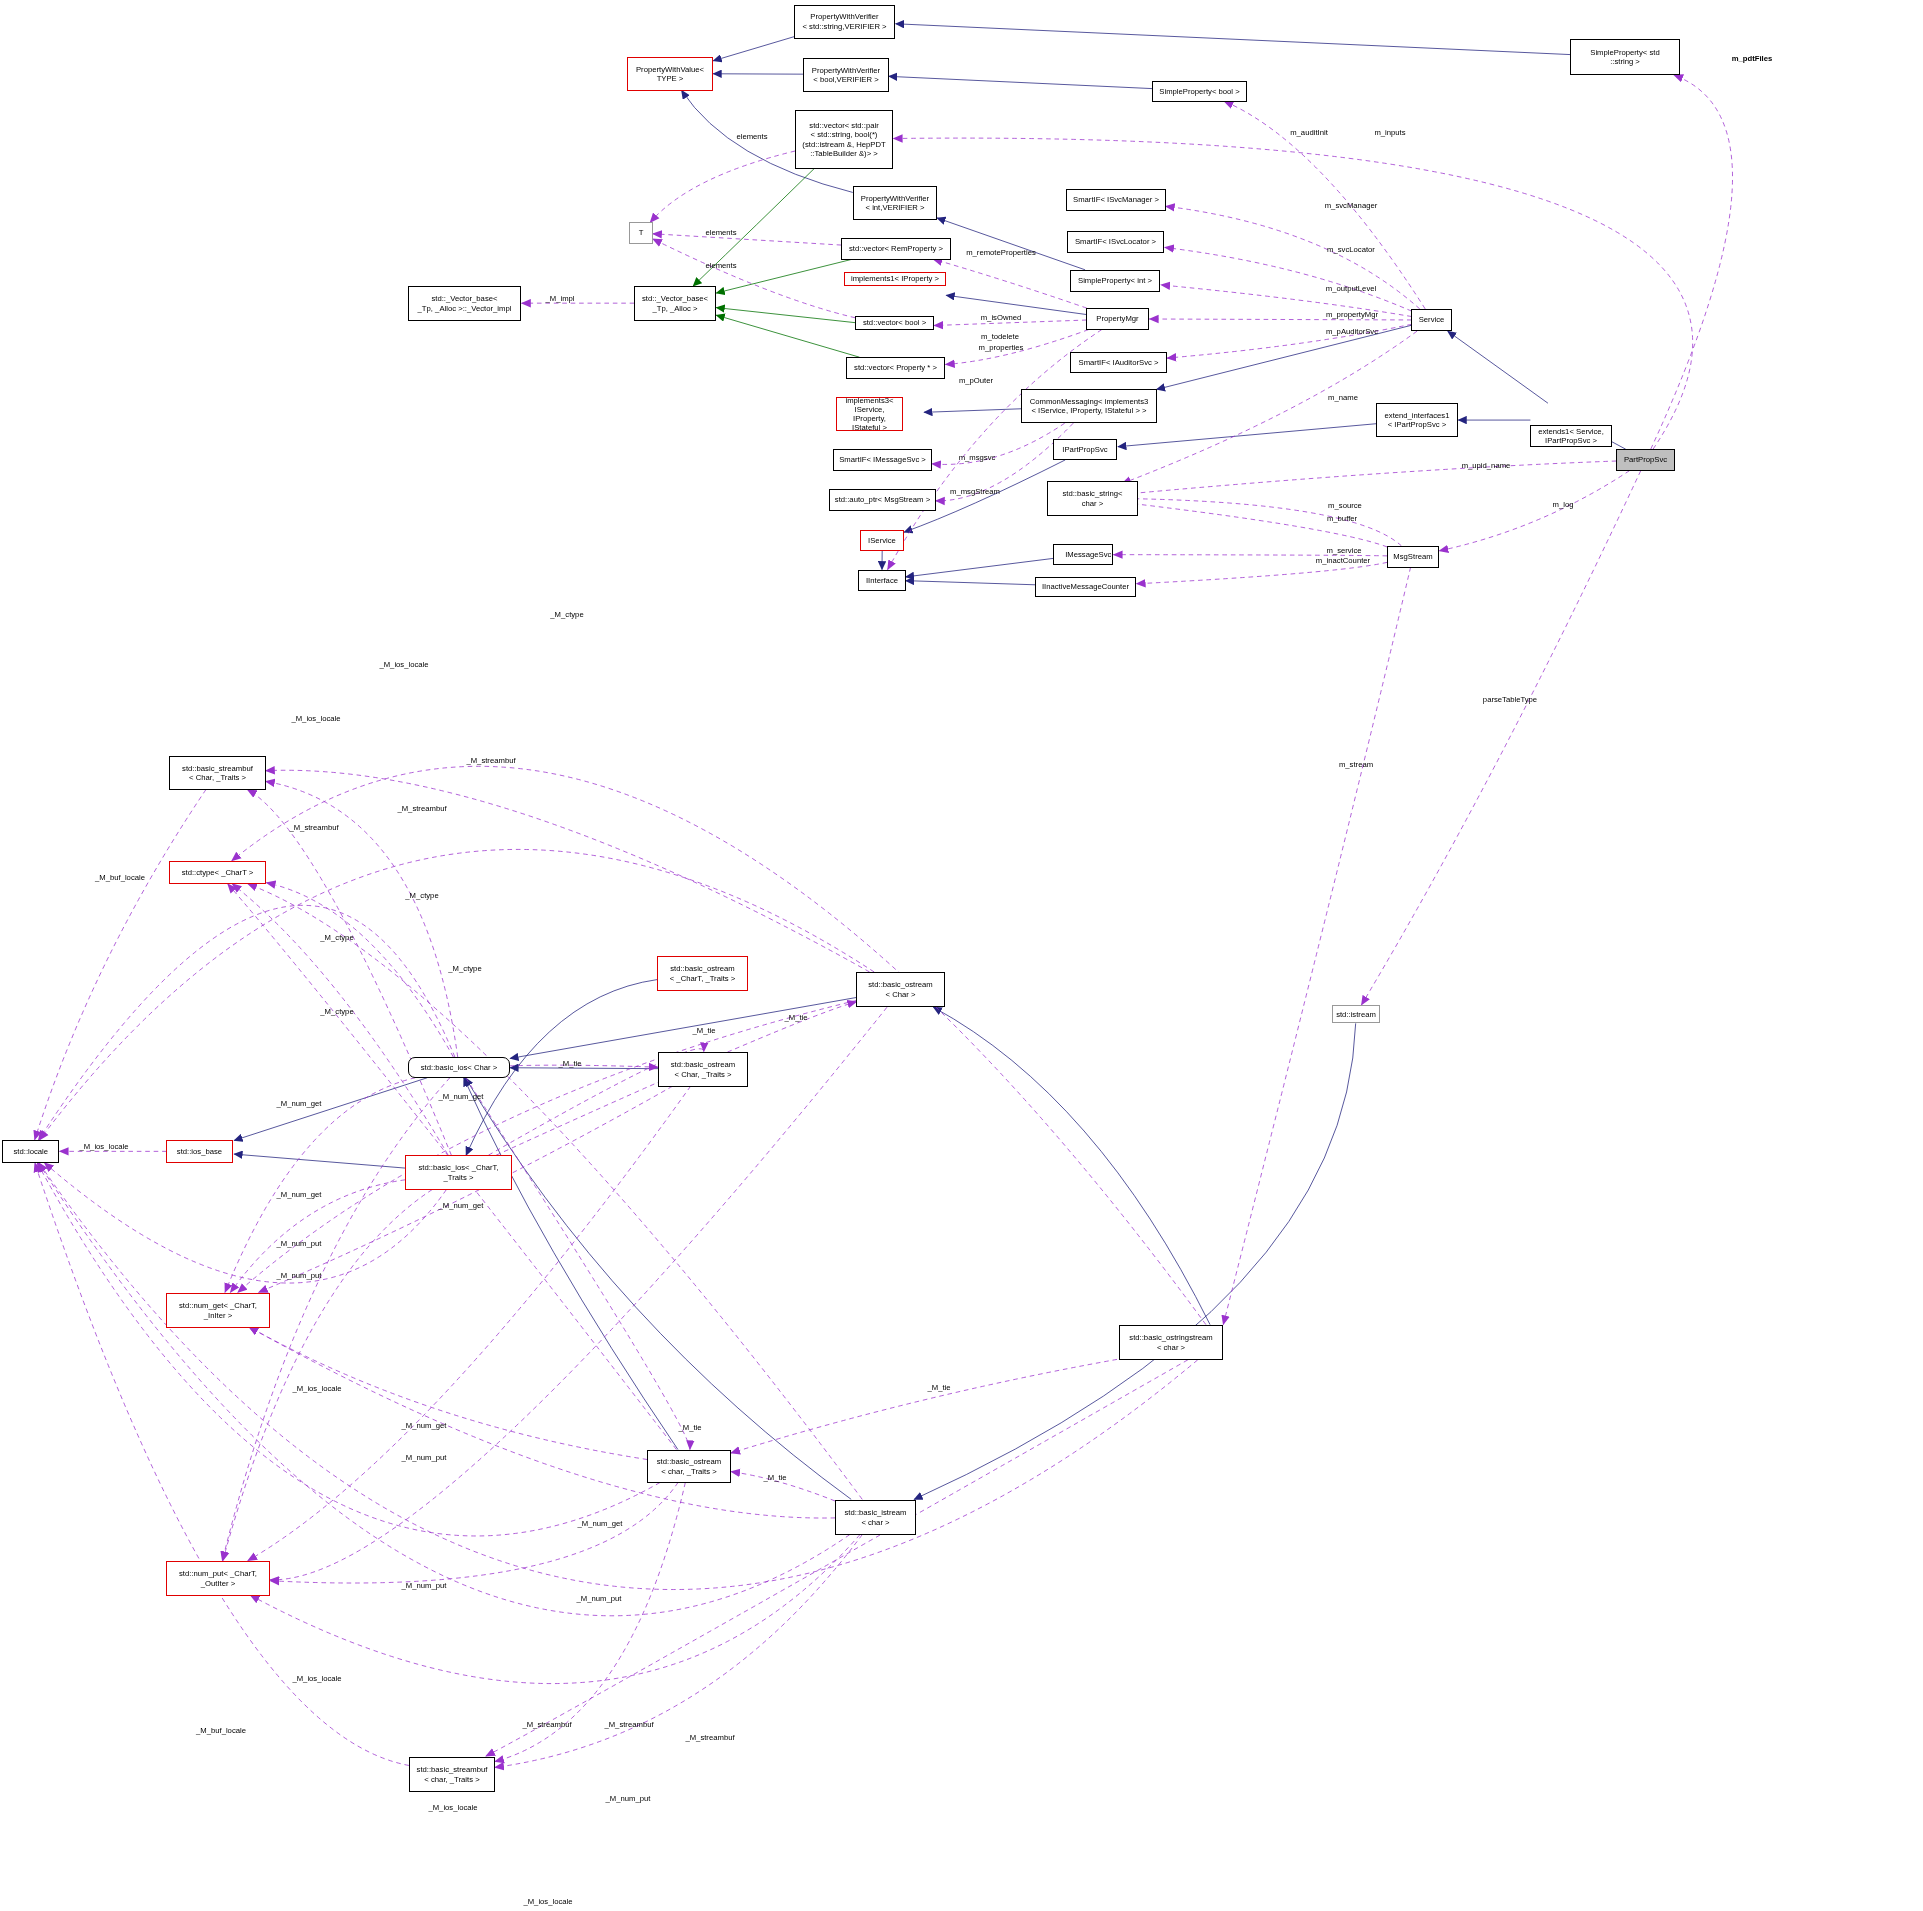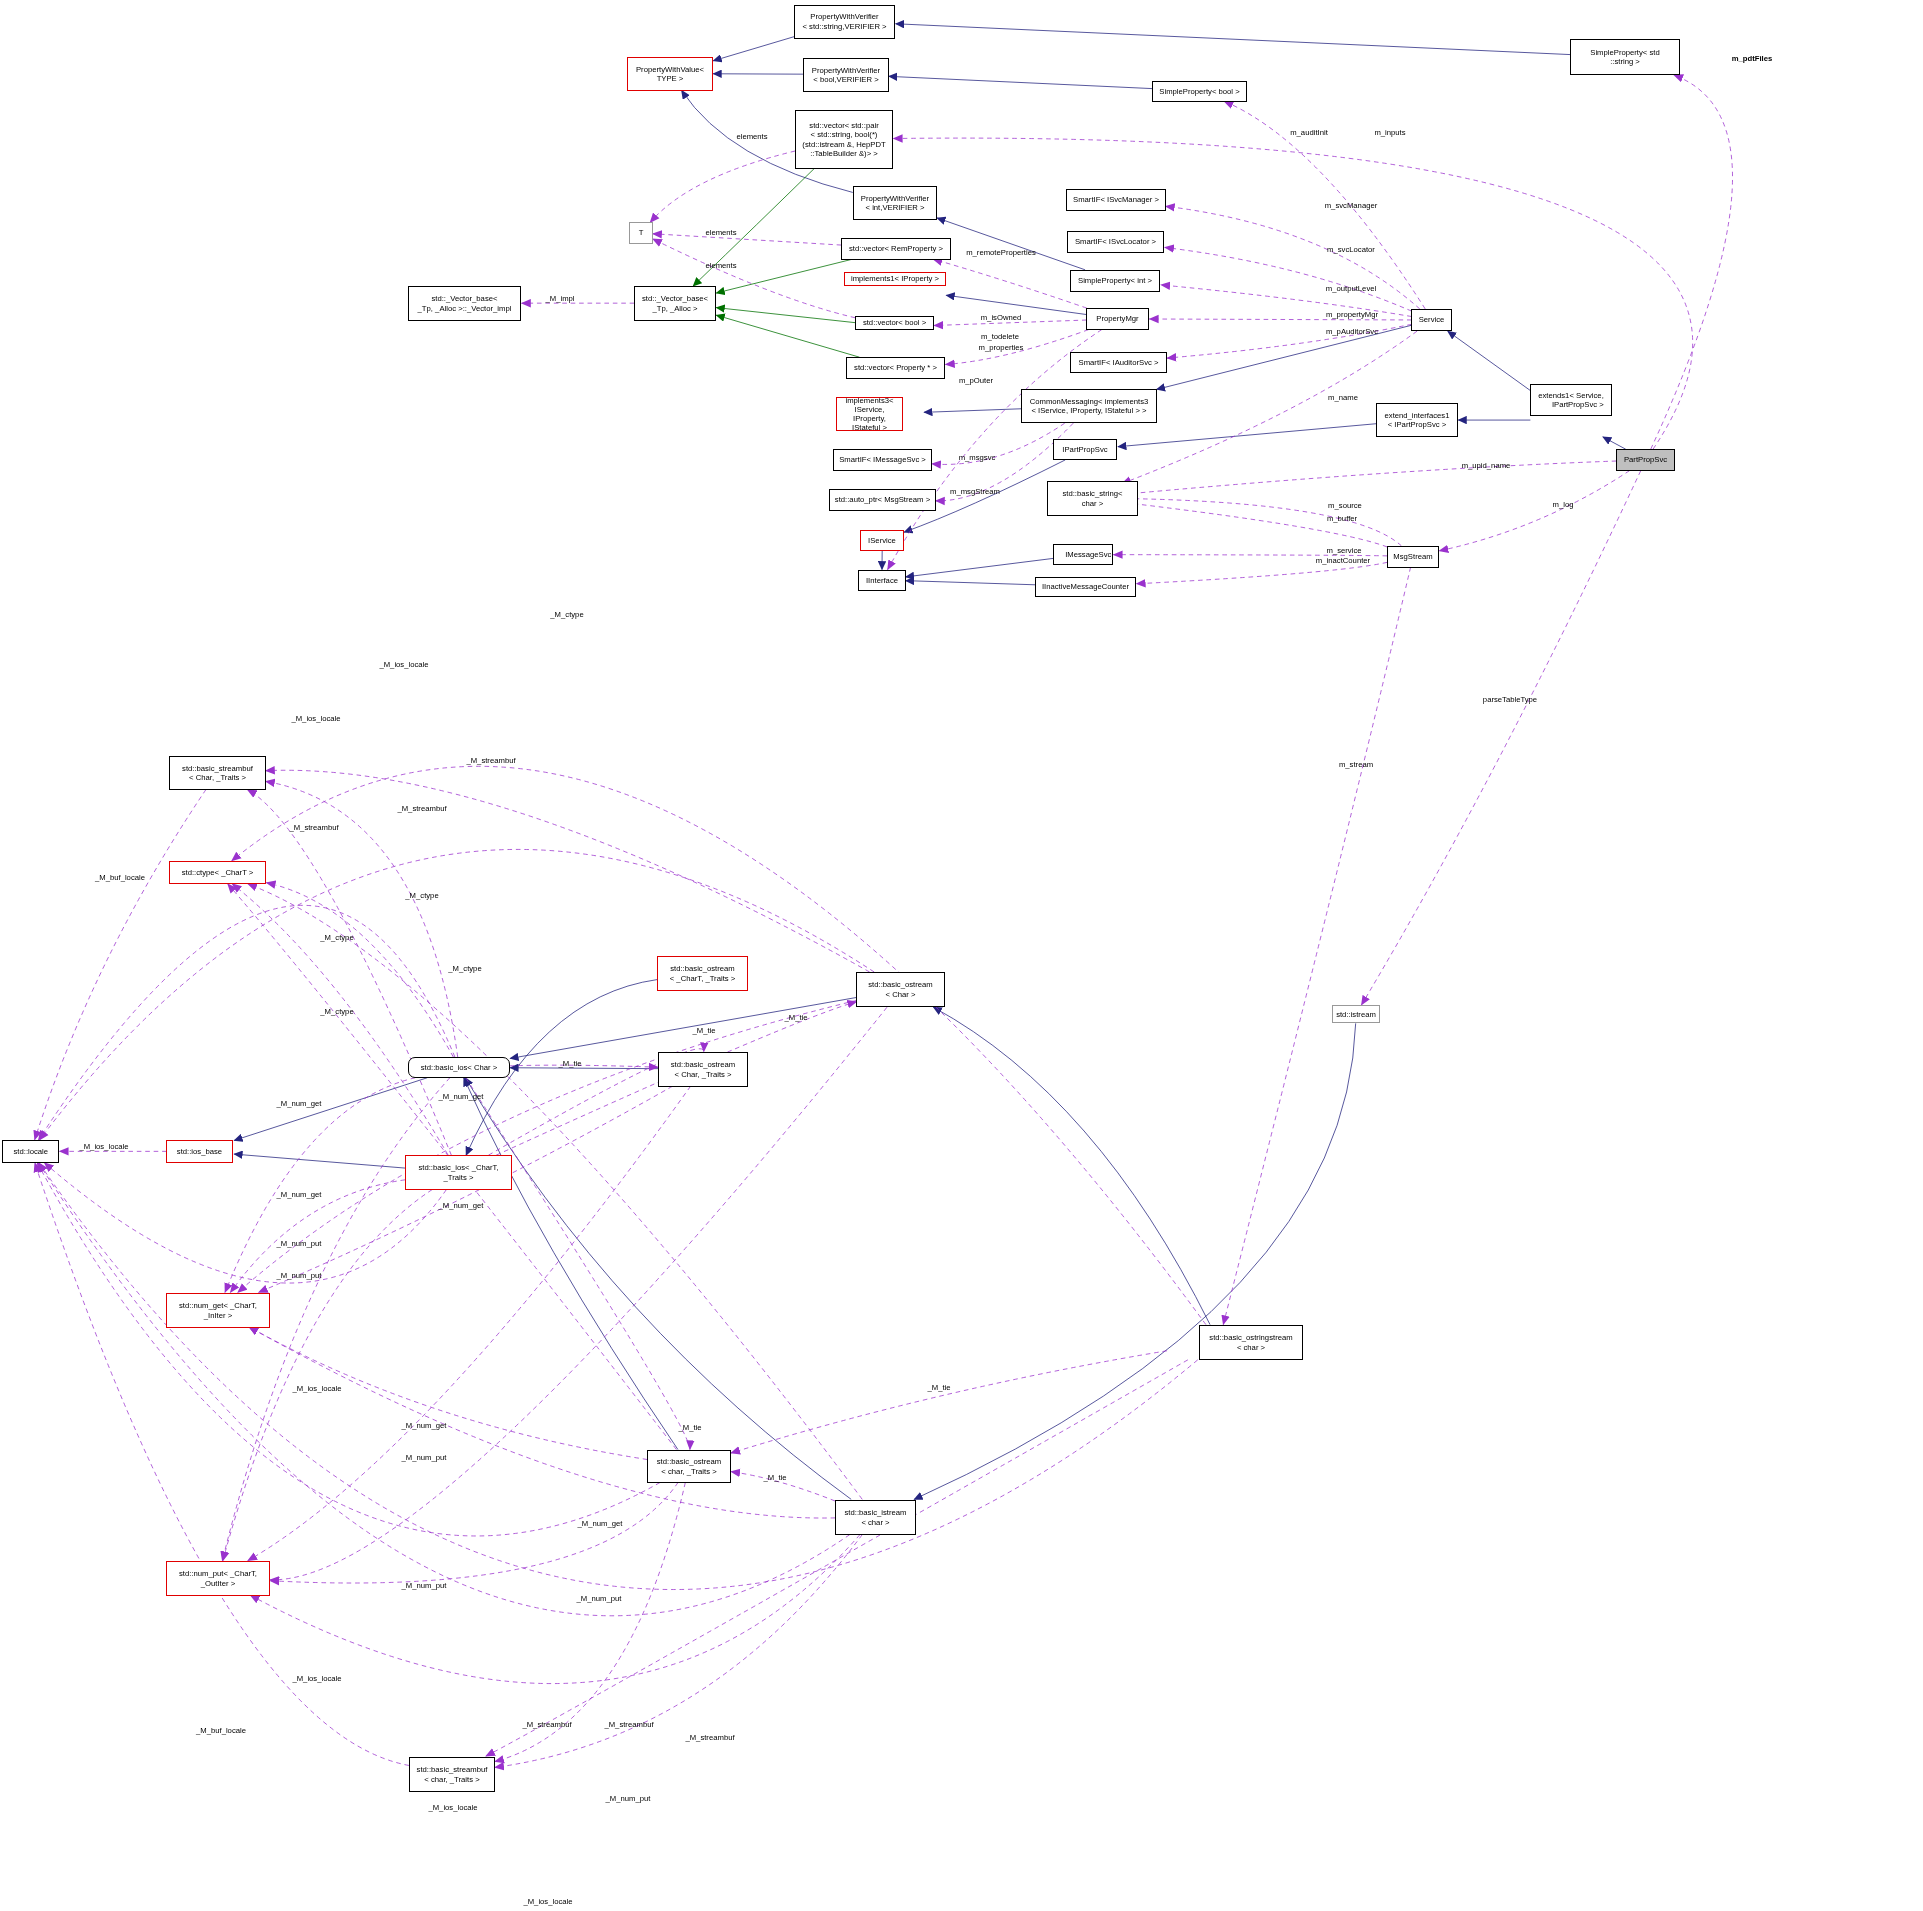--- a/index.html
+++ b/index.html
@@ -176,7 +176,7 @@
       <div class="node" style="left: 1035px; top: 577px; width: 101px; height: 20px;">IInactiveMessageCounter</div>
       <div class="node" style="left: 1376px; top: 403px; width: 82px; height: 34px;">extend_interfaces1
 &lt; IPartPropSvc &gt;</div>
-      <div class="node" style="left: 1530px; top: 384px; width: 82px; height: 32px; text-align: right;">extends1&lt; Service,
+      <div class="node" style="left: 1530px; top: 425px; width: 82px; height: 22px;">extends1&lt; Service,
 IPartPropSvc &gt;</div>
       <div class="node grayf" style="left: 1616px; top: 449px; width: 59px; height: 21.5px;">PartPropSvc</div>
       <div class="node" style="left: 1387px; top: 546px; width: 52px; height: 21.5px;">MsgStream</div>

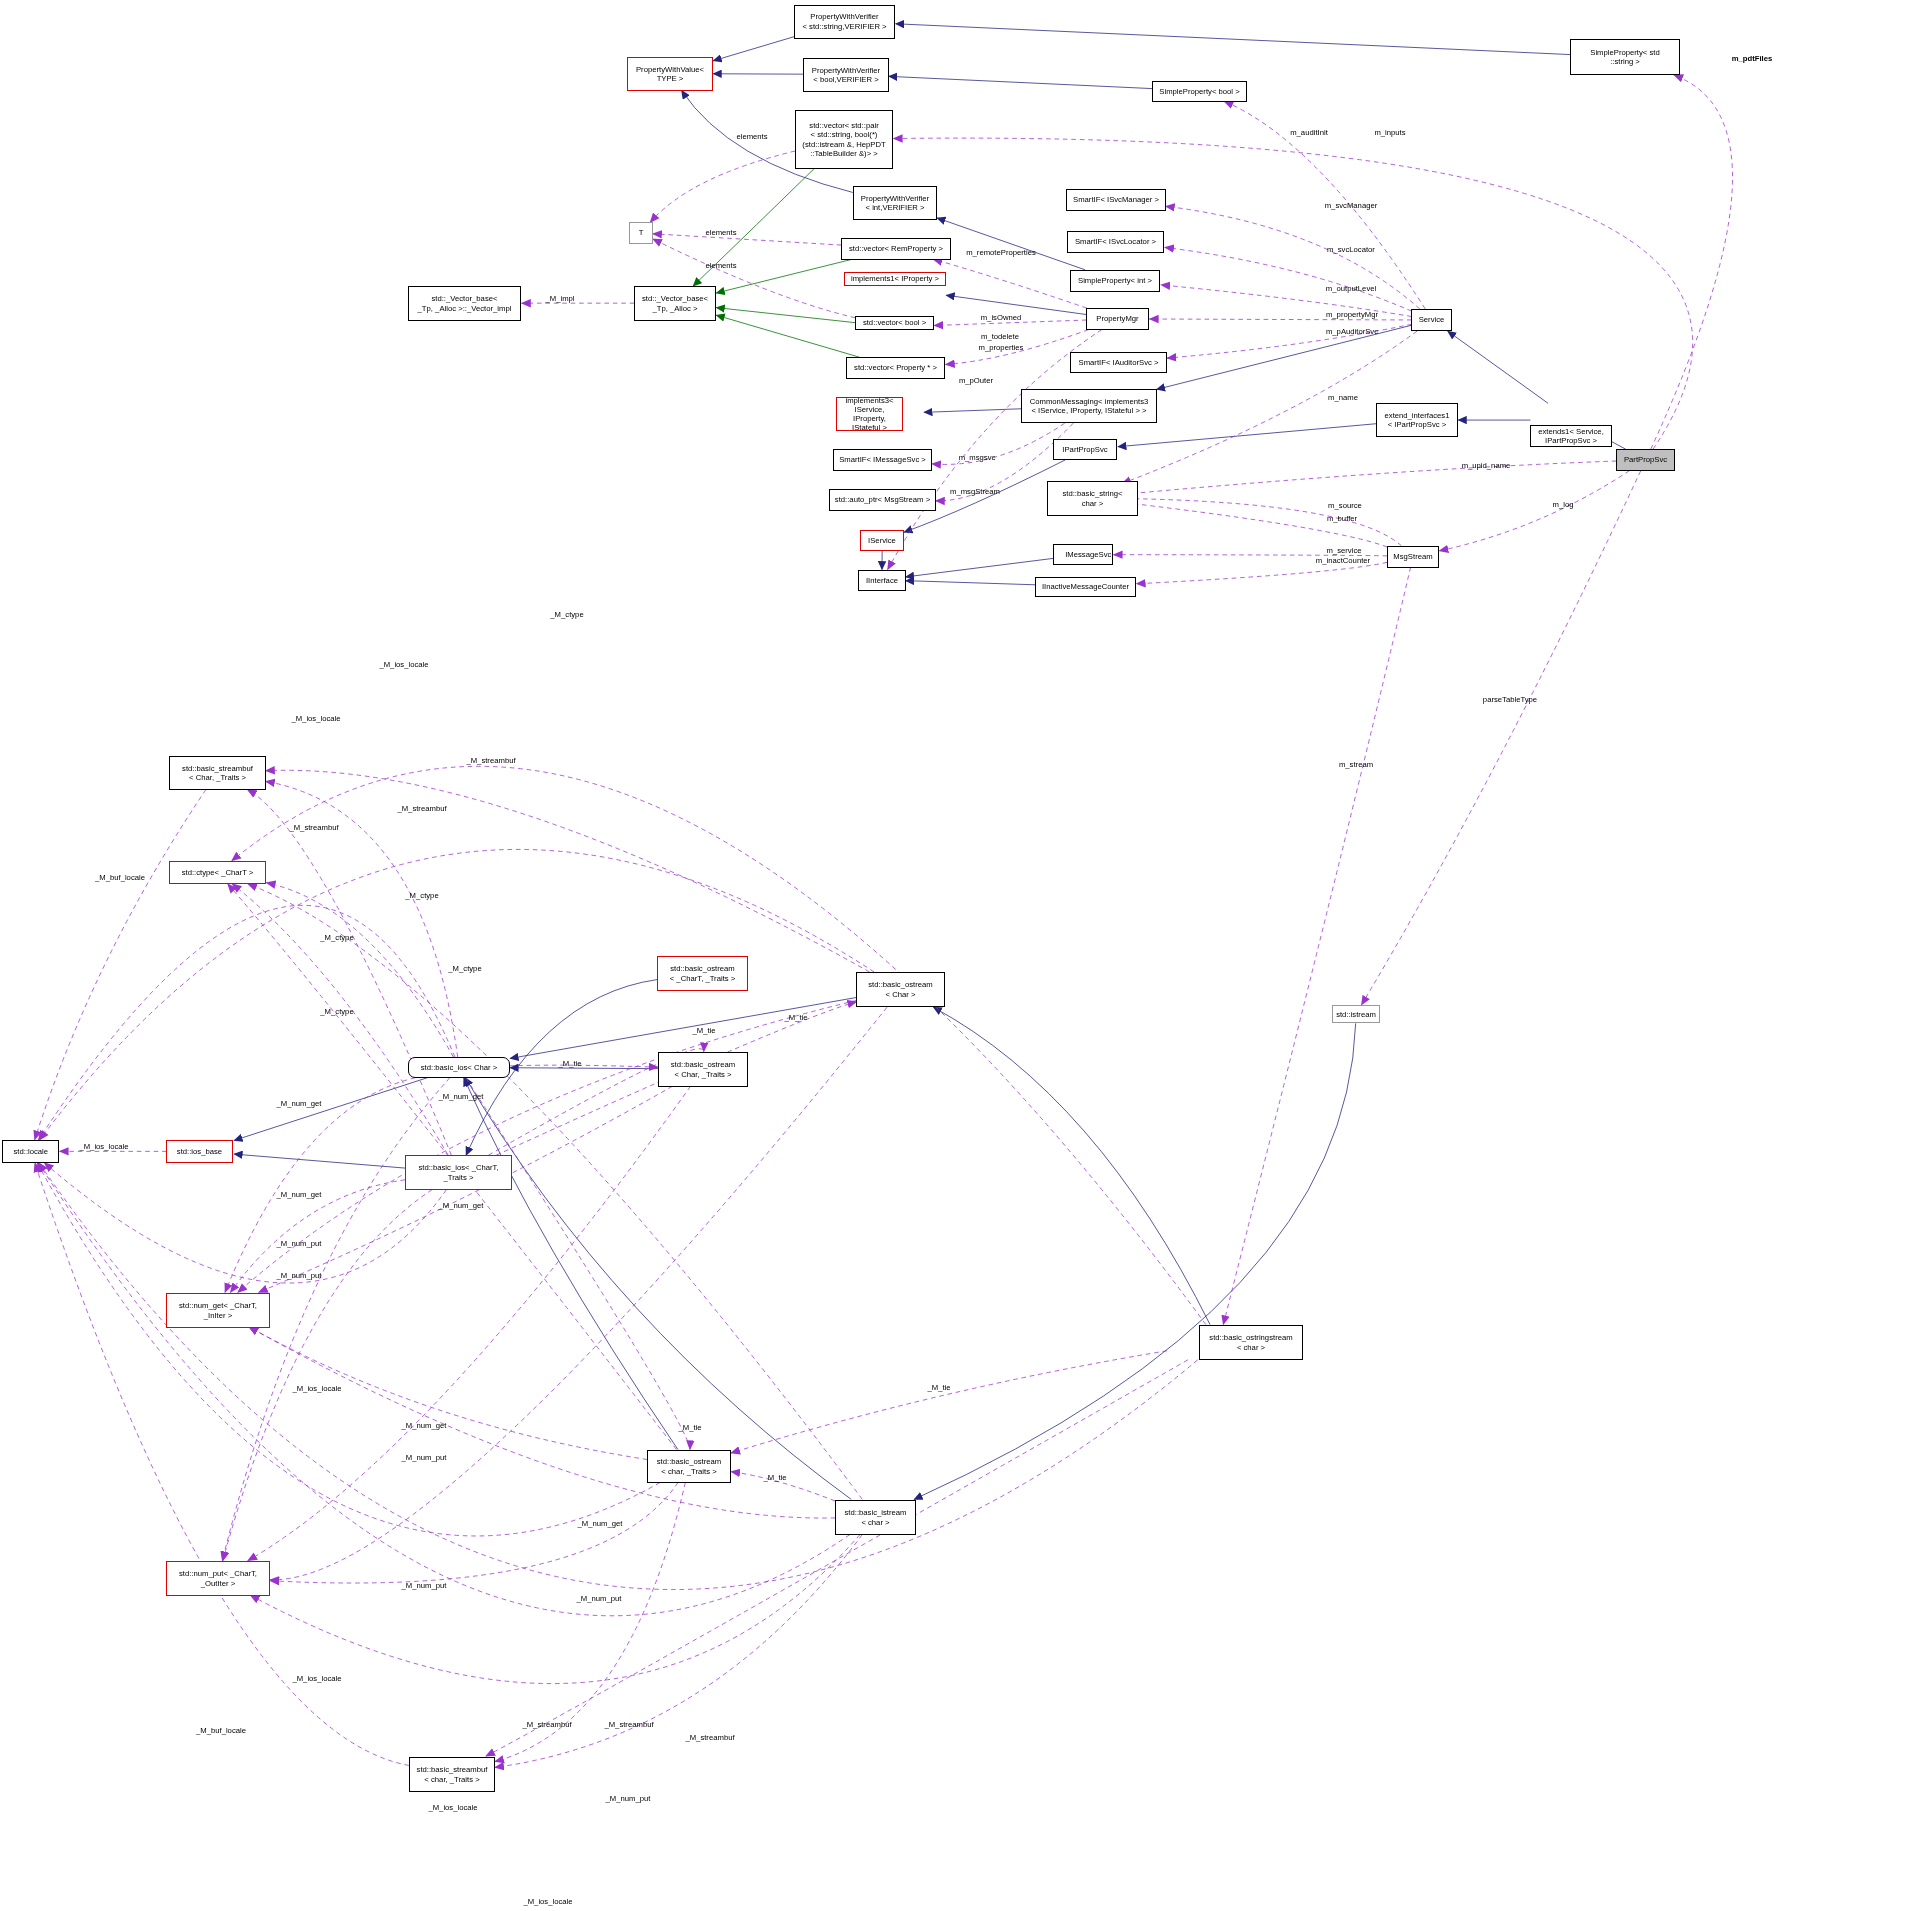--- a/index.html
+++ b/index.html
@@ -196,7 +196,7 @@
       <div class="node red" style="left: 166px; top: 1140px; width: 67px; height: 23px;">std::ios_base</div>
       <div class="node red" style="left: 166px; top: 1293px; width: 104px; height: 35px;">std::num_get&lt; _CharT,
 _InIter &gt;</div>
-      <div class="node" style="left: 1199px; top: 1325px; width: 104px; height: 35px;">std::basic_ostringstream
+      <div class="node" style="left: 1119px; top: 1325px; width: 104px; height: 35px;">std::basic_ostringstream
 &lt; char &gt;</div>
       <div class="node grayb" style="left: 1332px; top: 1005px; width: 48px; height: 18.4px;">std::istream</div>
       <div class="node" style="left: 647px; top: 1450px; width: 84px; height: 33px;">std::basic_ostream

